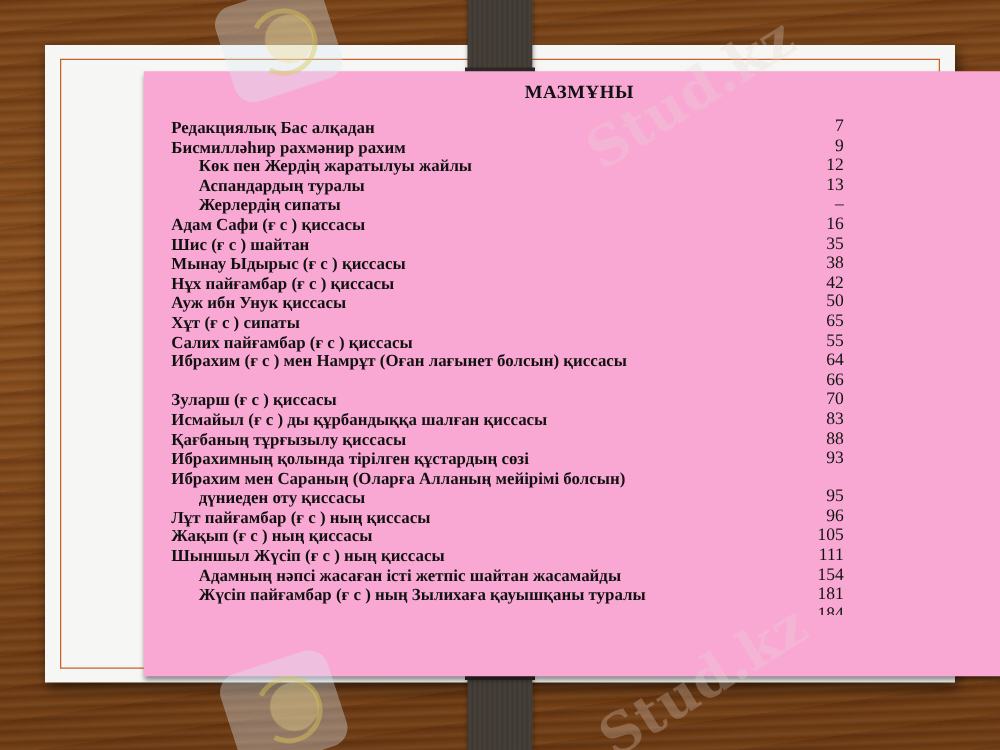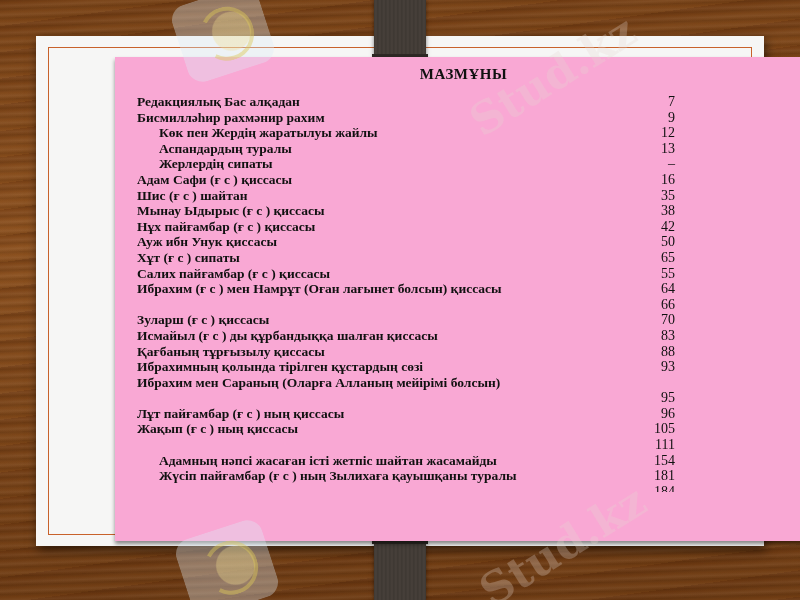--- a/index.html
+++ b/index.html
@@ -151,6 +151,7 @@
         <span class="p"></span>
       </div>
     <div class="row indent">
+        <span class="t">дүниеден оту қиссасы</span>
         <span class="p">95</span>
       </div>
     <div class="row">

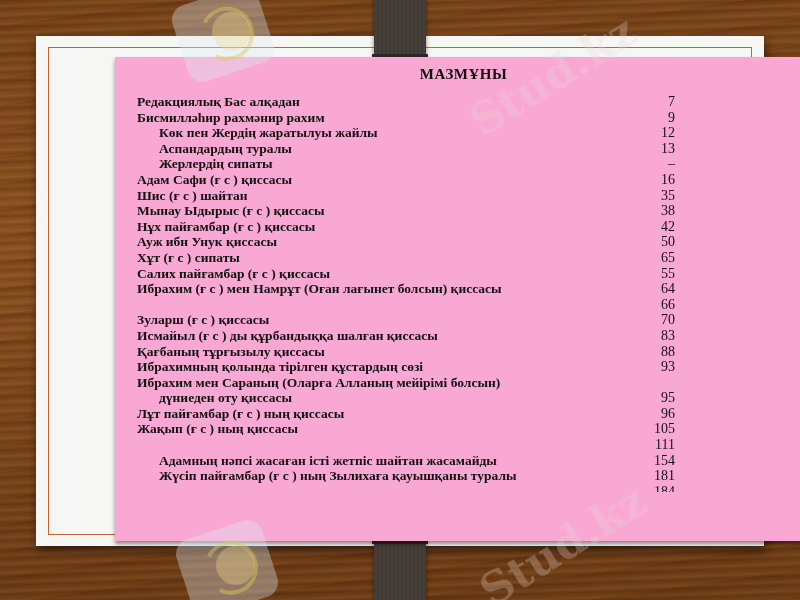--- a/index.html
+++ b/index.html
@@ -163,6 +163,7 @@
         <span class="p">105</span>
       </div>
     <div class="row">
+        <span class="t">Шыншыл Жүсіп (ғ с ) ның қиссасы</span>
         <span class="p">111</span>
       </div>
     <div class="row indent">

